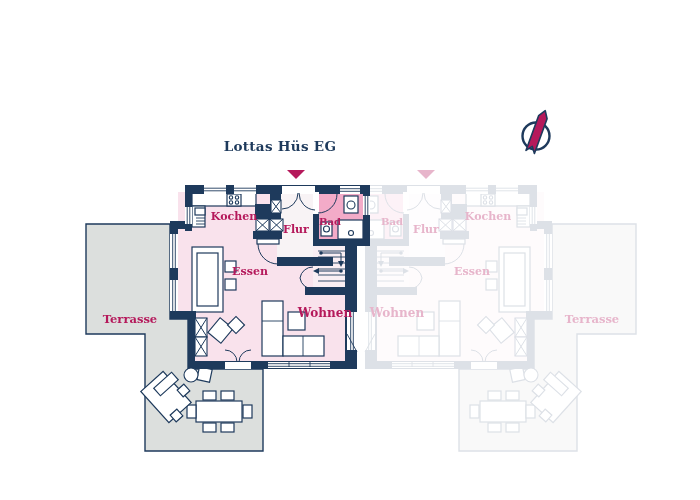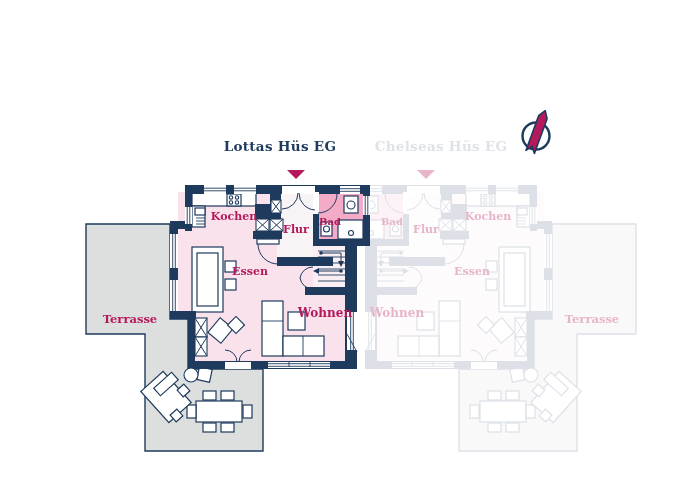--- a/index.html
+++ b/index.html
@@ -20,7 +20,6 @@
 
 <div class="canvas">
   <div class="plan-title left">Lottas Hüs EG</div>
-  <div class="plan-title right">Chelseas Hüs EG</div>
 
   <svg id="plan-svg" width="700" height="500" viewBox="0 0 700 500">
       <g>

